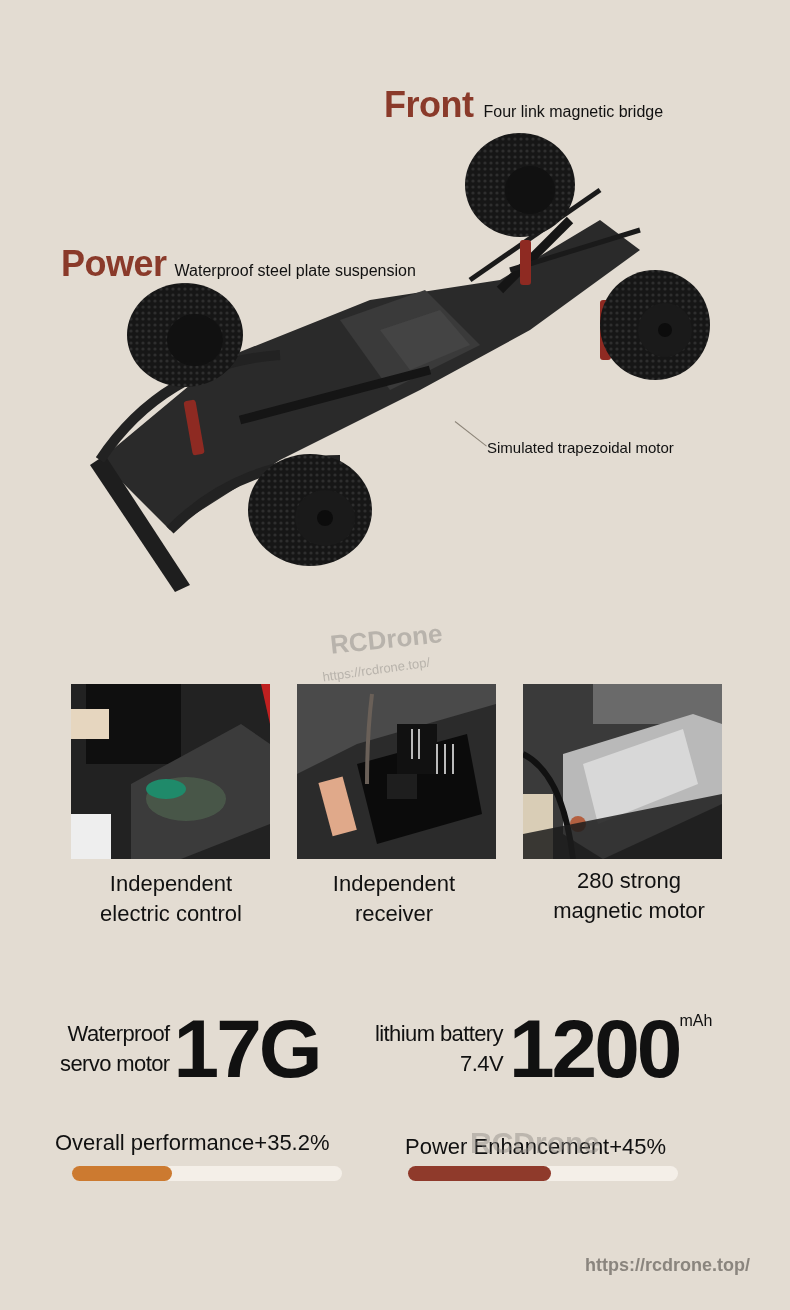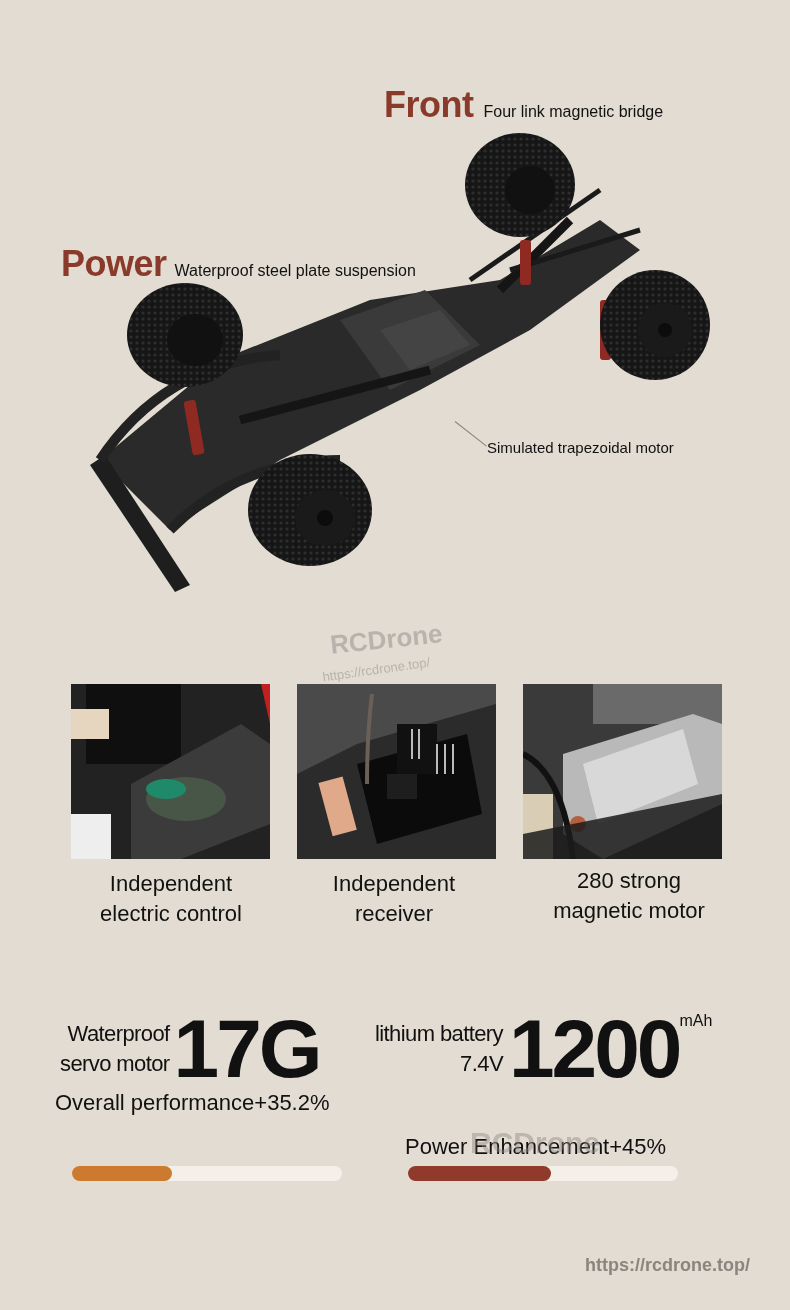--- a/index.html
+++ b/index.html
@@ -163,7 +163,7 @@
   <div style="align-self:flex-start; font-size:16px; margin-left:0; margin-top:4px;">mAh</div>
 </div>
 
-<div class="abs bar-label" style="left:55px; top:1090px;text-align:right;">Overall performance+35.2%</div>
+<div class="abs bar-label" style="left:55px; top:1130px;text-align:right;">Overall performance+35.2%</div>
 <div class="bar-track" style="left:72px; top:1166px; width:270px;">
   <div class="bar-fill" style="width:37%; background:#cc7a30;"></div>
 </div>

